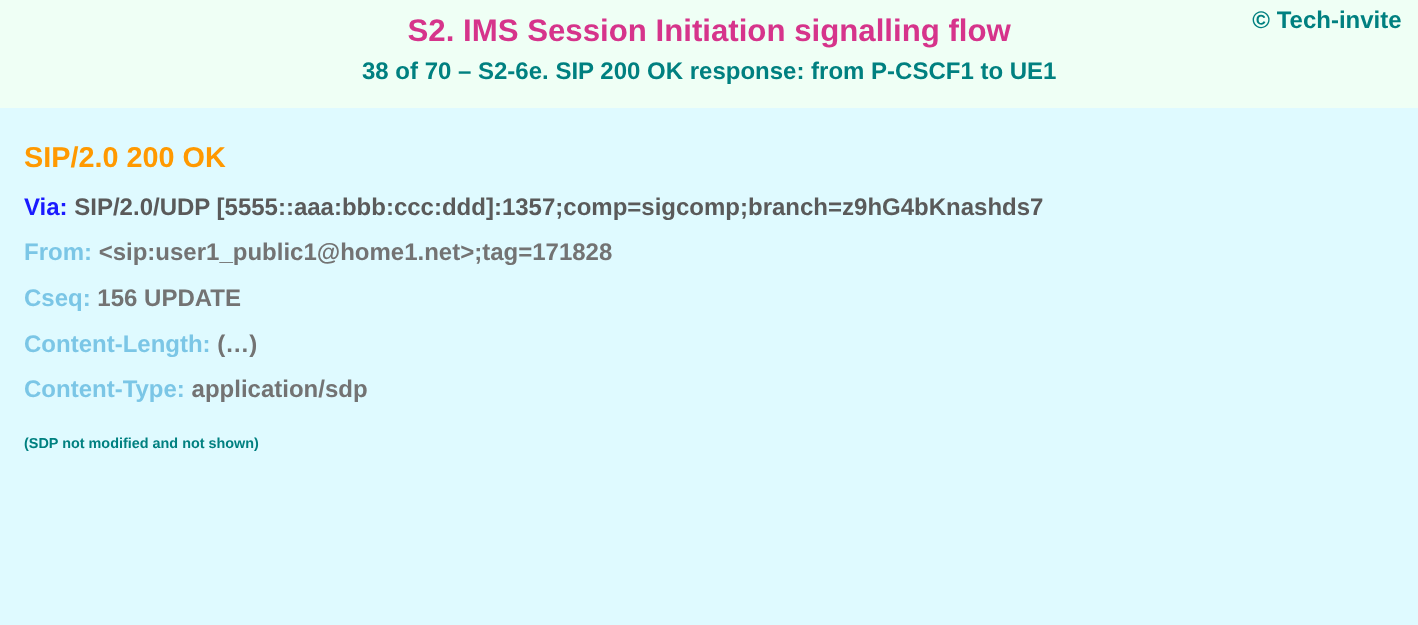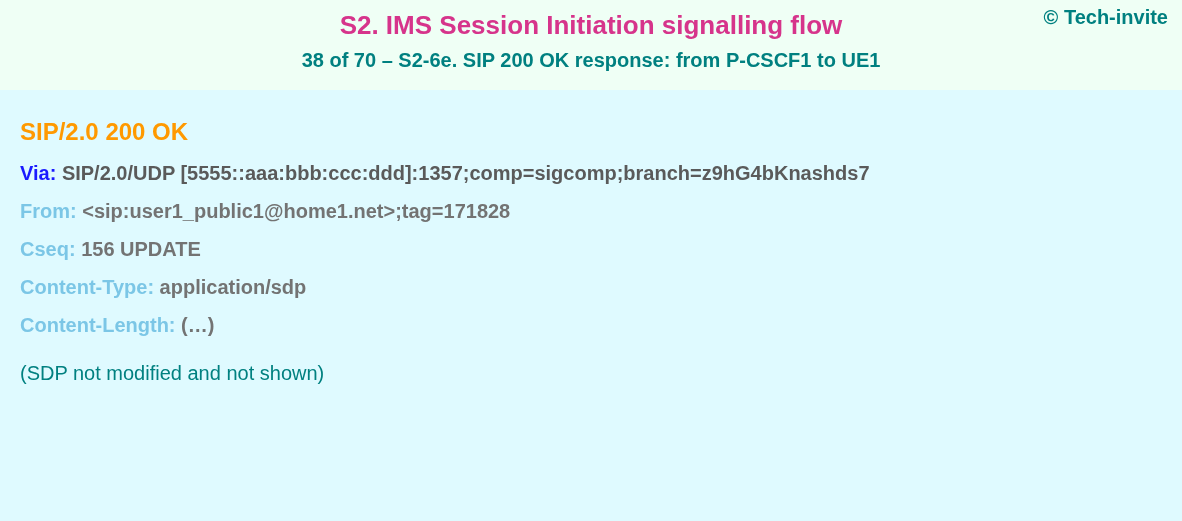--- a/index.html
+++ b/index.html
@@ -84,10 +84,10 @@
     <span class="hname-dim">Cseq:</span><span class="hval-dim"> 156 UPDATE</span>
   </div>
   <div class="hdr-row">
-    <span class="hname-dim">Content-Type:</span><span class="hval-dim"> application/sdp</span>
+    <span class="hname-dim">Content-Length:</span><span class="hval-dim"> (…)</span>
   </div>
   <div class="hdr-row">
-    <span class="hname-dim">Content-Length:</span><span class="hval-dim"> (…)</span>
+    <span class="hname-dim">Content-Type:</span><span class="hval-dim"> application/sdp</span>
   </div>
 
   <div class="note">(SDP not modified and not shown)</div>

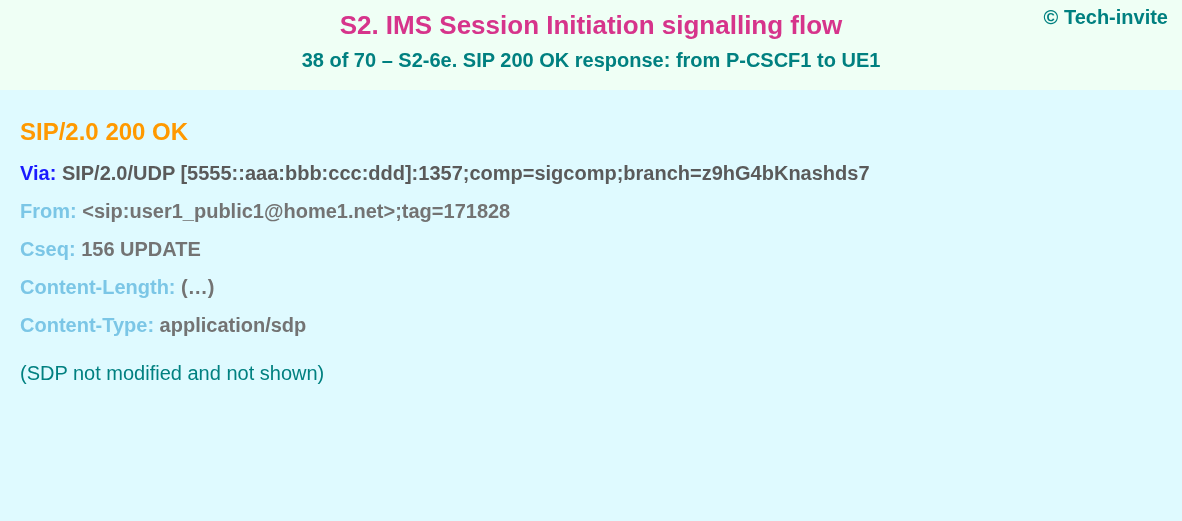--- a/index.html
+++ b/index.html
@@ -57,8 +57,8 @@
   .hval-dim { color: #737373; }
   .note {
     color: #008080;
-    font-size: 20px;
-    font-weight: normal;
+    font-size: 12px;
+    font-weight: bold;
     margin-top: 24px;
   }
 </style>

